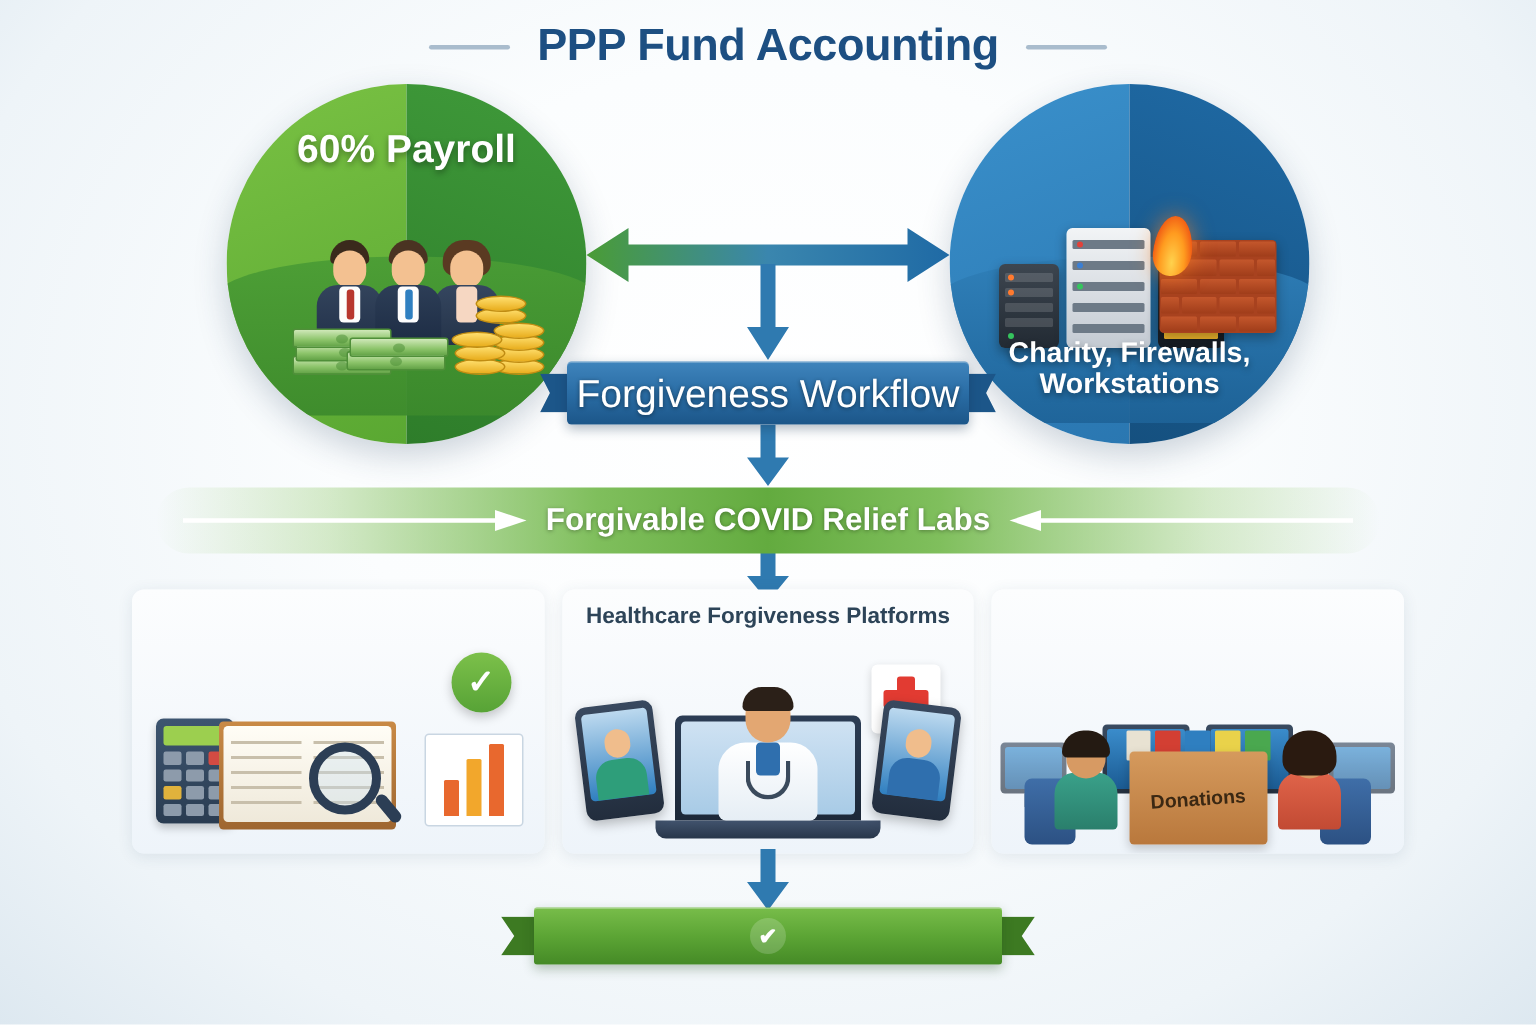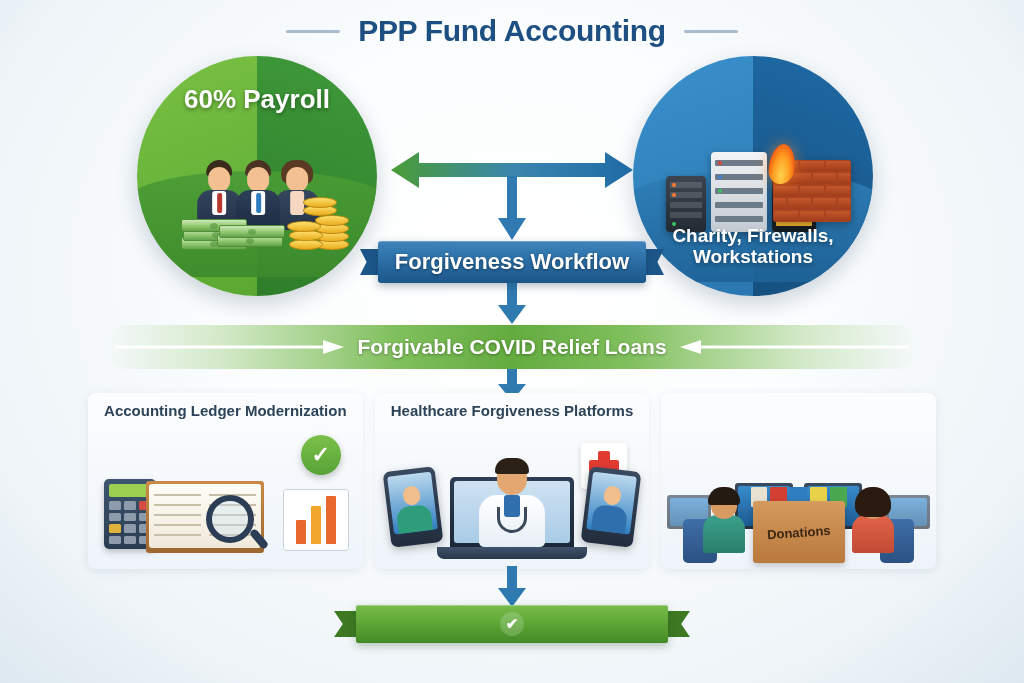--- a/index.html
+++ b/index.html
@@ -34,7 +34,7 @@
   .circle .halves:before { left:0; }
   .circle .halves:after  { right:0; }
 
-  #circle-payroll { left:137px; top:56px; width:240px; height:240px; }
+  #circle-payroll { left:151px; top:56px; width:240px; height:240px; }
   #circle-payroll .halves:before { background:linear-gradient(160deg,#79c143 0%,#5aa832 100%); }
   #circle-payroll .halves:after  { background:linear-gradient(200deg,#3f9a3a 0%,#2e7d2a 100%); }
   #circle-payroll .floor {

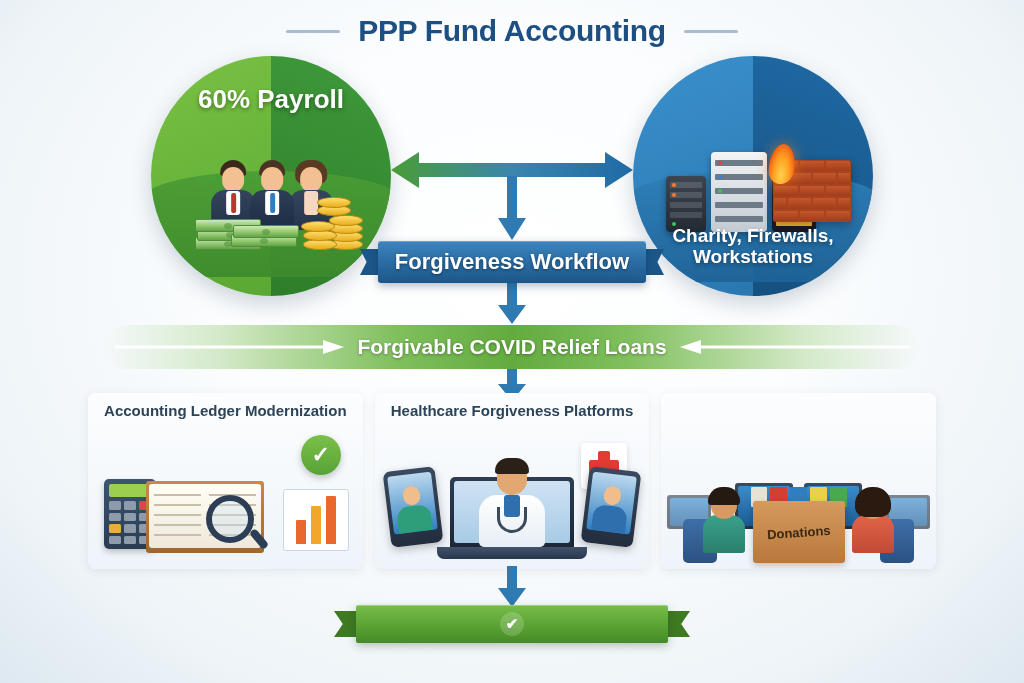--- a/index.html
+++ b/index.html
@@ -132,7 +132,7 @@
     display:flex; align-items:center; justify-content:center;
   }
   .ribbon-body .txt {
-    color:#fff; font-weight:bold; font-size:22px;
+    color:#fff; font-weight:normal; font-size:26px;
     text-shadow:0 1px 3px rgba(0,0,0,.45); white-space:nowrap;text-align:center;
   }
   .ribbon-tail { position:absolute; top:8px; width:22px; height:26px; z-index:-1; }

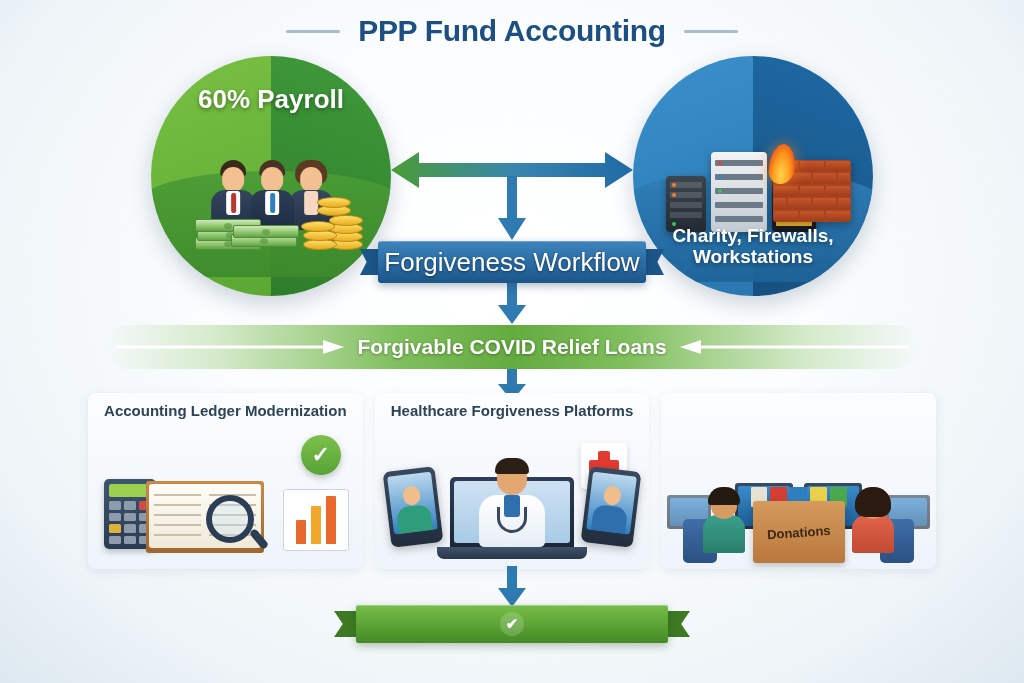--- a/index.html
+++ b/index.html
@@ -468,7 +468,7 @@
   <svg class="inward-arrow" viewBox="0 0 230 14">
     <path d="M0 5.5 L208 5.5 L208 0 L229 7 L208 14 L208 8.5 L0 8.5 Z" fill="#ffffff"></path>
   </svg>
-  <span class="txt">Forgivable COVID Relief Loans</span>
+  <span class="txt">Forgivable COVID Relief Labs</span>
   <svg class="inward-arrow" viewBox="0 0 230 14">
     <path d="M230 5.5 L22 5.5 L22 0 L1 7 L22 14 L22 8.5 L230 8.5 Z" fill="#ffffff"></path>
   </svg>

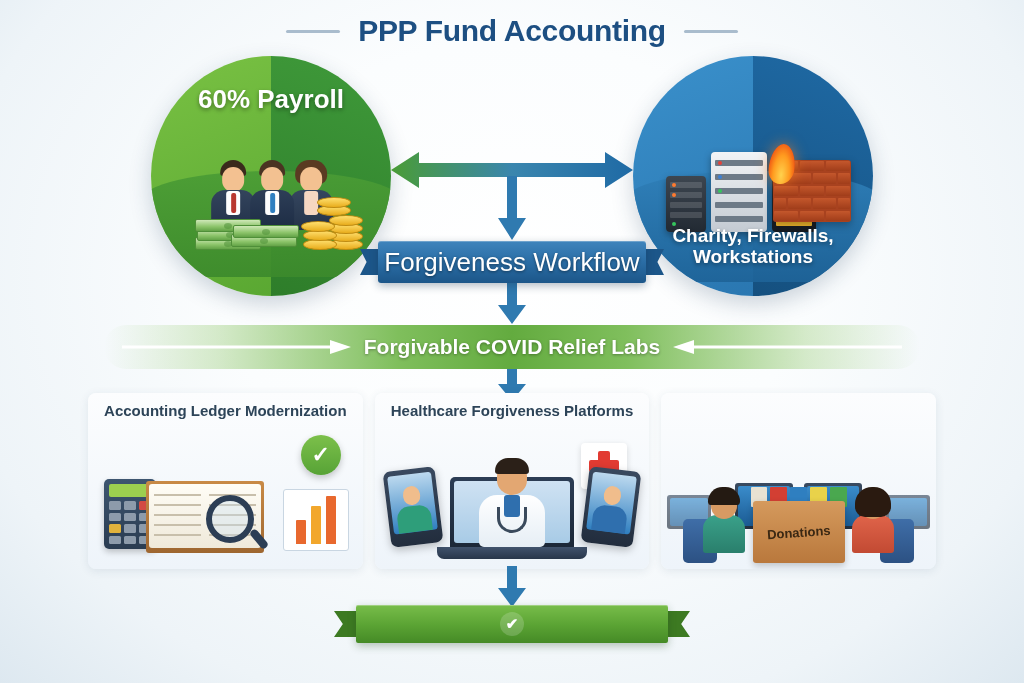--- a/index.html
+++ b/index.html
@@ -481,7 +481,6 @@
 <div class="panels">
 
   <div class="panel">
-    <div class="panel-title">Accounting Ledger Modernization</div>
     <div class="panel-art">
       <div class="calc">
         <div class="screen"></div>

